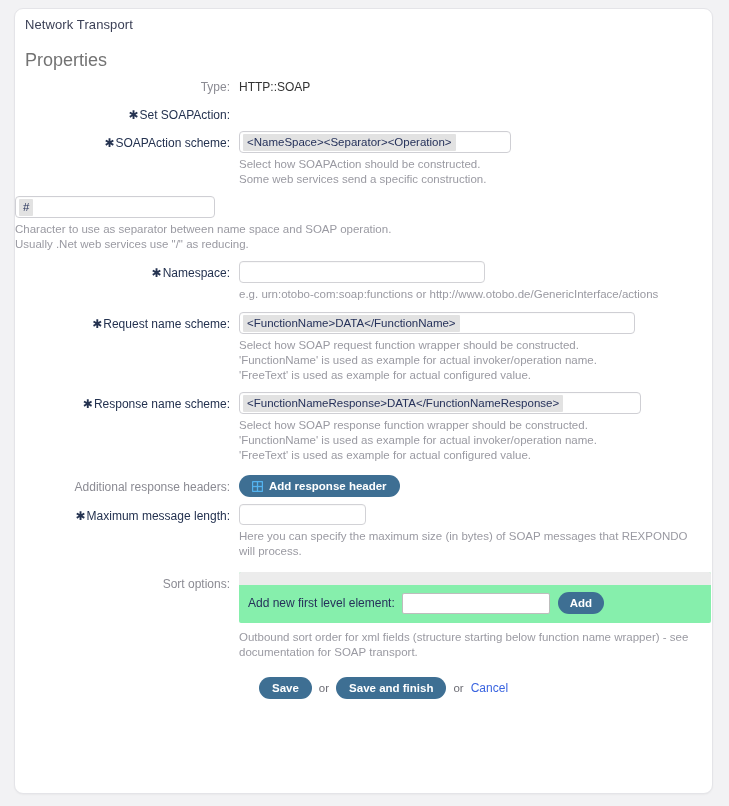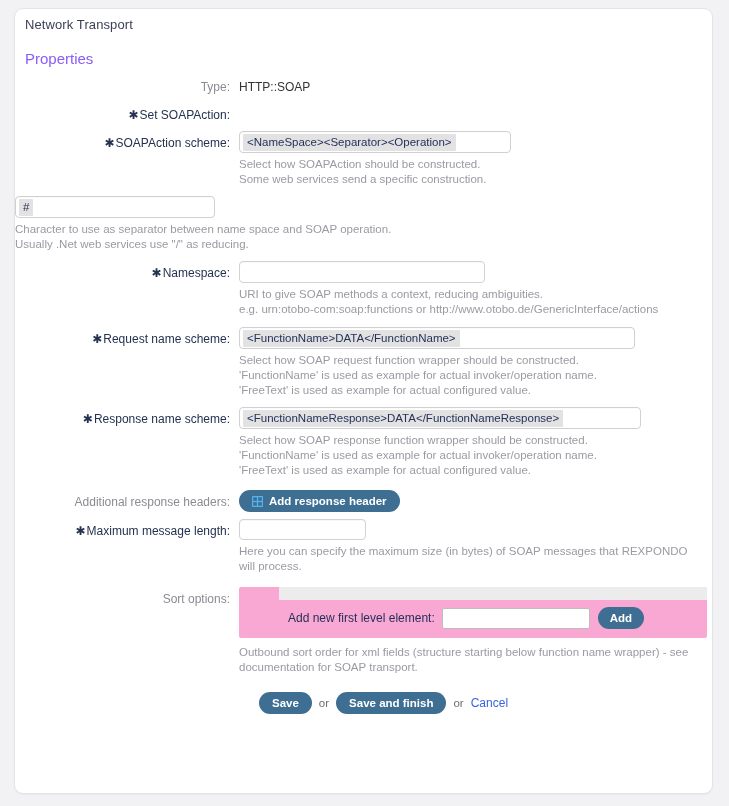--- a/index.html
+++ b/index.html
@@ -42,8 +42,8 @@
     position: absolute;
     left: 10px;
     top: 41px;
-    font-size: 15px;
-    color: #8b5cf6;
+    font-size: 18px;
+    color: #737373;
   }
 
   .form {

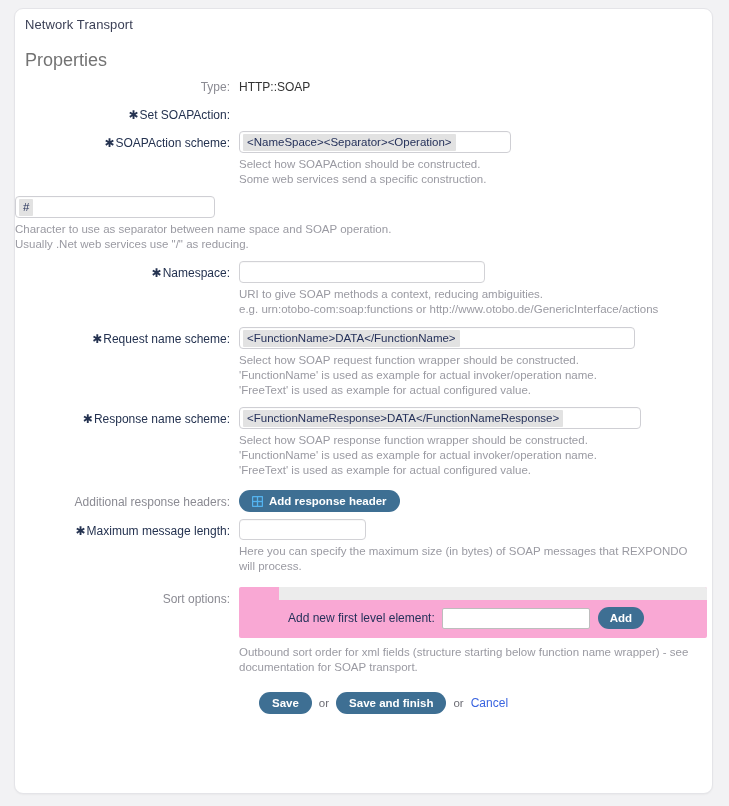--- a/index.html
+++ b/index.html
@@ -287,7 +287,6 @@
       <div class="field-col">
         <input class="text-input in-namespace" type="text" value="" style="">
         <div class="hint">
-          <div>URI to give SOAP methods a context, reducing ambiguities.</div>
           <div>e.g. urn:otobo-com:soap:functions or http://www.otobo.de/GenericInterface/actions</div>
         </div>
       </div>

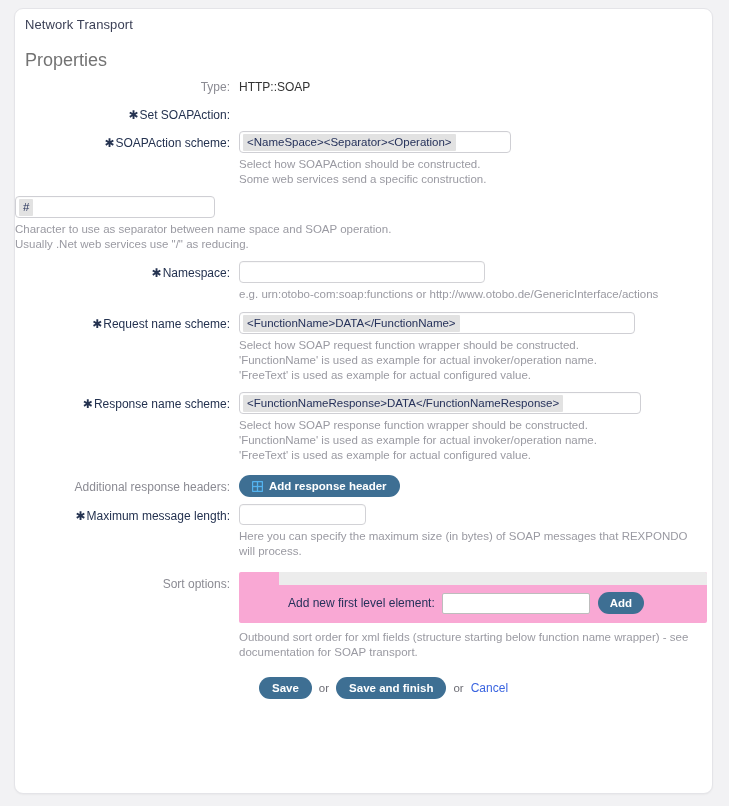--- a/index.html
+++ b/index.html
@@ -171,11 +171,10 @@
   .btn .glyph svg { display: block; }
 
   .sort-panel {
-    width: 428px;
-    background: #f9a8d4;
+    width: 472px;
+    background: #86efac;
     border-radius: 2px;
     overflow: hidden;
-    padding-left: 40px;
   }
   .sort-panel .strip {
     height: 13px;

